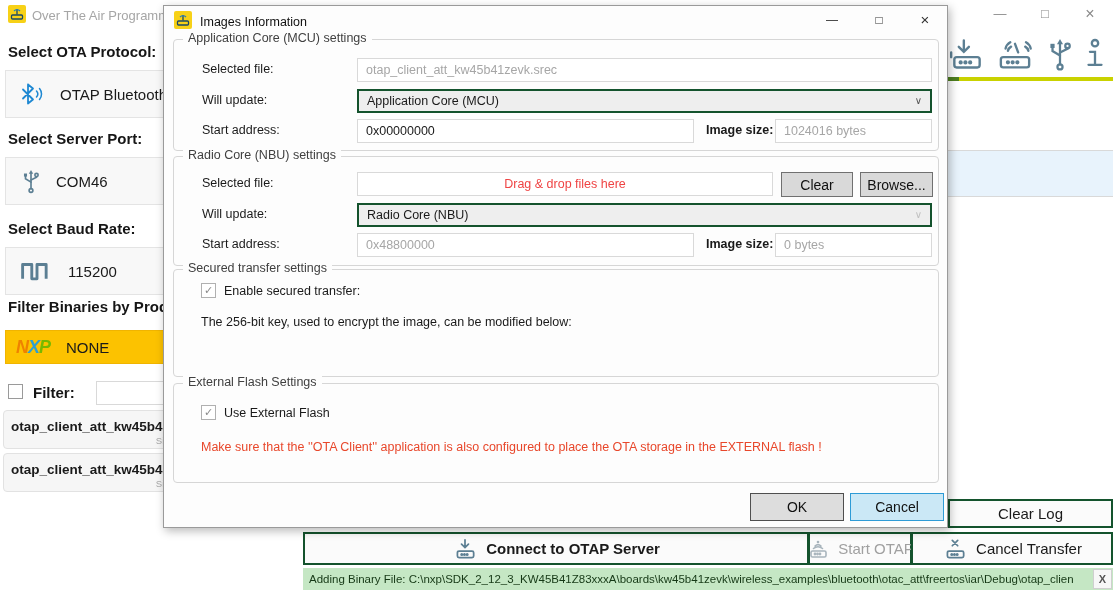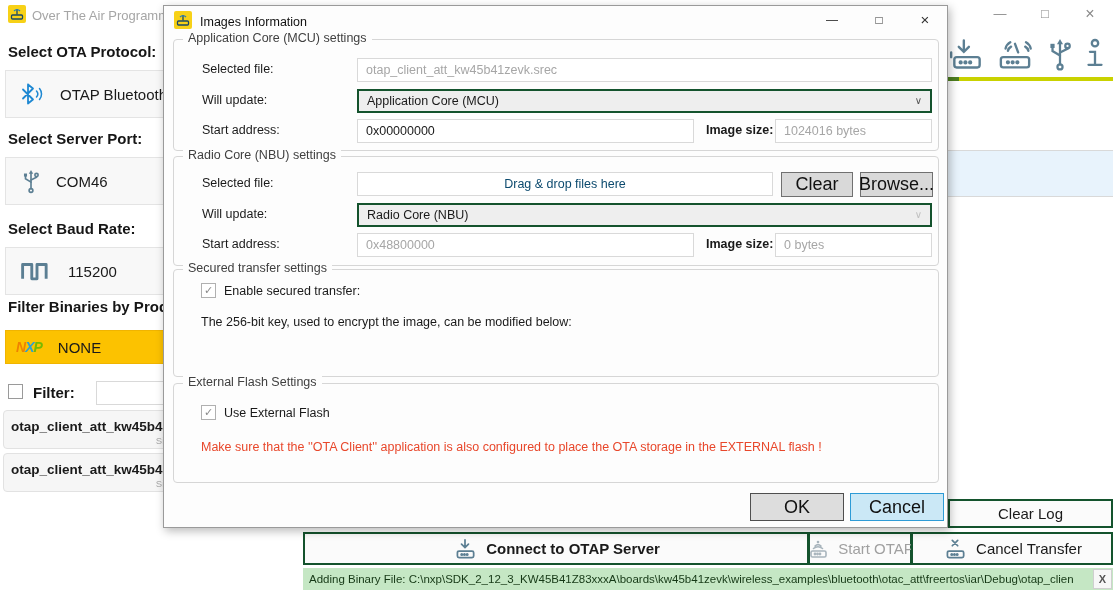--- a/index.html
+++ b/index.html
@@ -52,7 +52,7 @@
   .flabel { position:absolute; font-size:12.5px; color:#1a1a1a; white-space:nowrap; }
   .inp { position:absolute; height:24px; border:1px solid #d9d9d9; background:#fff; font-size:12.5px; color:#1a1a1a; display:flex; align-items:center; padding:0 8px; white-space:nowrap; overflow:hidden; }
   .inp.gray { color:#a6a6a6; }
-  .inp.center { justify-content:center; color:#0c4a6e; }
+  .inp.center { justify-content:center; color:#ef4444; }
   .combo { position:absolute; height:24px; background:#eeeeee; border:2px solid #14532d; font-size:12.5px; color:#1a1a1a; display:flex; align-items:center; padding:0 8px; }
   .combo .chev { position:absolute; right:8px; top:4px; font-size:10px; color:#555; }
   .combo.disabled .chev { color:#c0c0c0; }

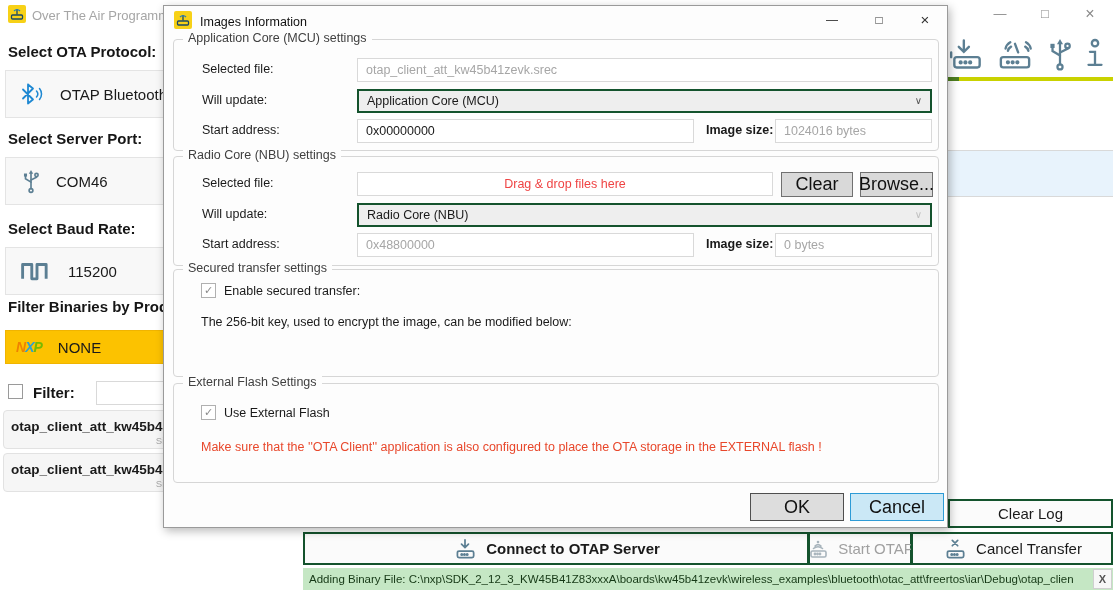--- a/index.html
+++ b/index.html
@@ -56,7 +56,7 @@
   .combo { position:absolute; height:24px; background:#eeeeee; border:2px solid #14532d; font-size:12.5px; color:#1a1a1a; display:flex; align-items:center; padding:0 8px; }
   .combo .chev { position:absolute; right:8px; top:4px; font-size:10px; color:#555; }
   .combo.disabled .chev { color:#c0c0c0; }
-  .dlg-btn { position:absolute; height:25px; background:#d9d9d9; border:1px solid #707070; font-size:18px; display:flex; align-items:center; justify-content:center; color:#111; }
+  .dlg-btn { position:absolute; height:25px; background:#d9d9d9; border:1px solid #707070; font-size:14px; display:flex; align-items:center; justify-content:center; color:#111; }
   .ok-btn { height:28px; background:#dddddd; border:1px solid #4f4f4f; }
   .cancel-btn { height:28px; background:#cbe8f6; border:1px solid #2e9bd6; }
   .warn { color:#e8472b; font-size:12.5px; white-space:nowrap; }

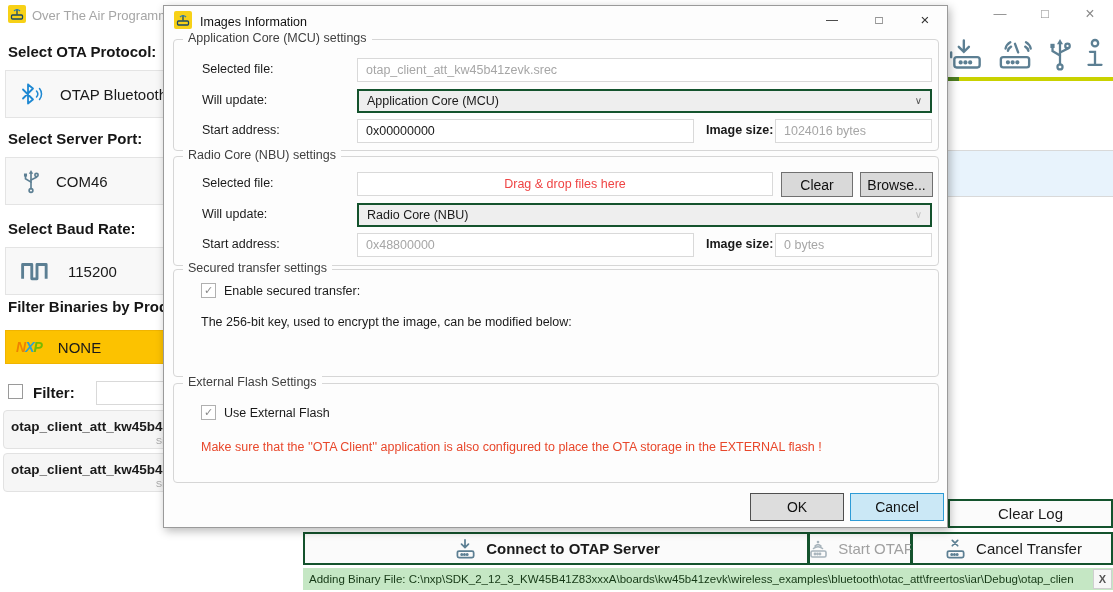--- a/index.html
+++ b/index.html
@@ -20,7 +20,7 @@
     font-size:15px; color:#1a1a1a; white-space:nowrap;
   }
   .none-btn { background:#fcc200; border:1px solid #f0b400; display:flex; align-items:center; gap:16px; padding-left:10px; font-size:15px; }
-  .nxp-logo { font-weight:bold; font-style:italic; font-size:14px; letter-spacing:-1px; }
+  .nxp-logo { font-weight:bold; font-style:italic; font-size:18px; letter-spacing:-1px; }
   .bin-item { background:#f6f6f6; border:1px solid #e2e2e2; border-radius:4px; }
   .bin-name { position:absolute; left:7px; top:8px; font-size:13.5px; font-weight:bold; white-space:nowrap; }
   .bin-size { position:absolute; right:5px; bottom:2px; font-size:9.5px; color:#a8a8a8; }

